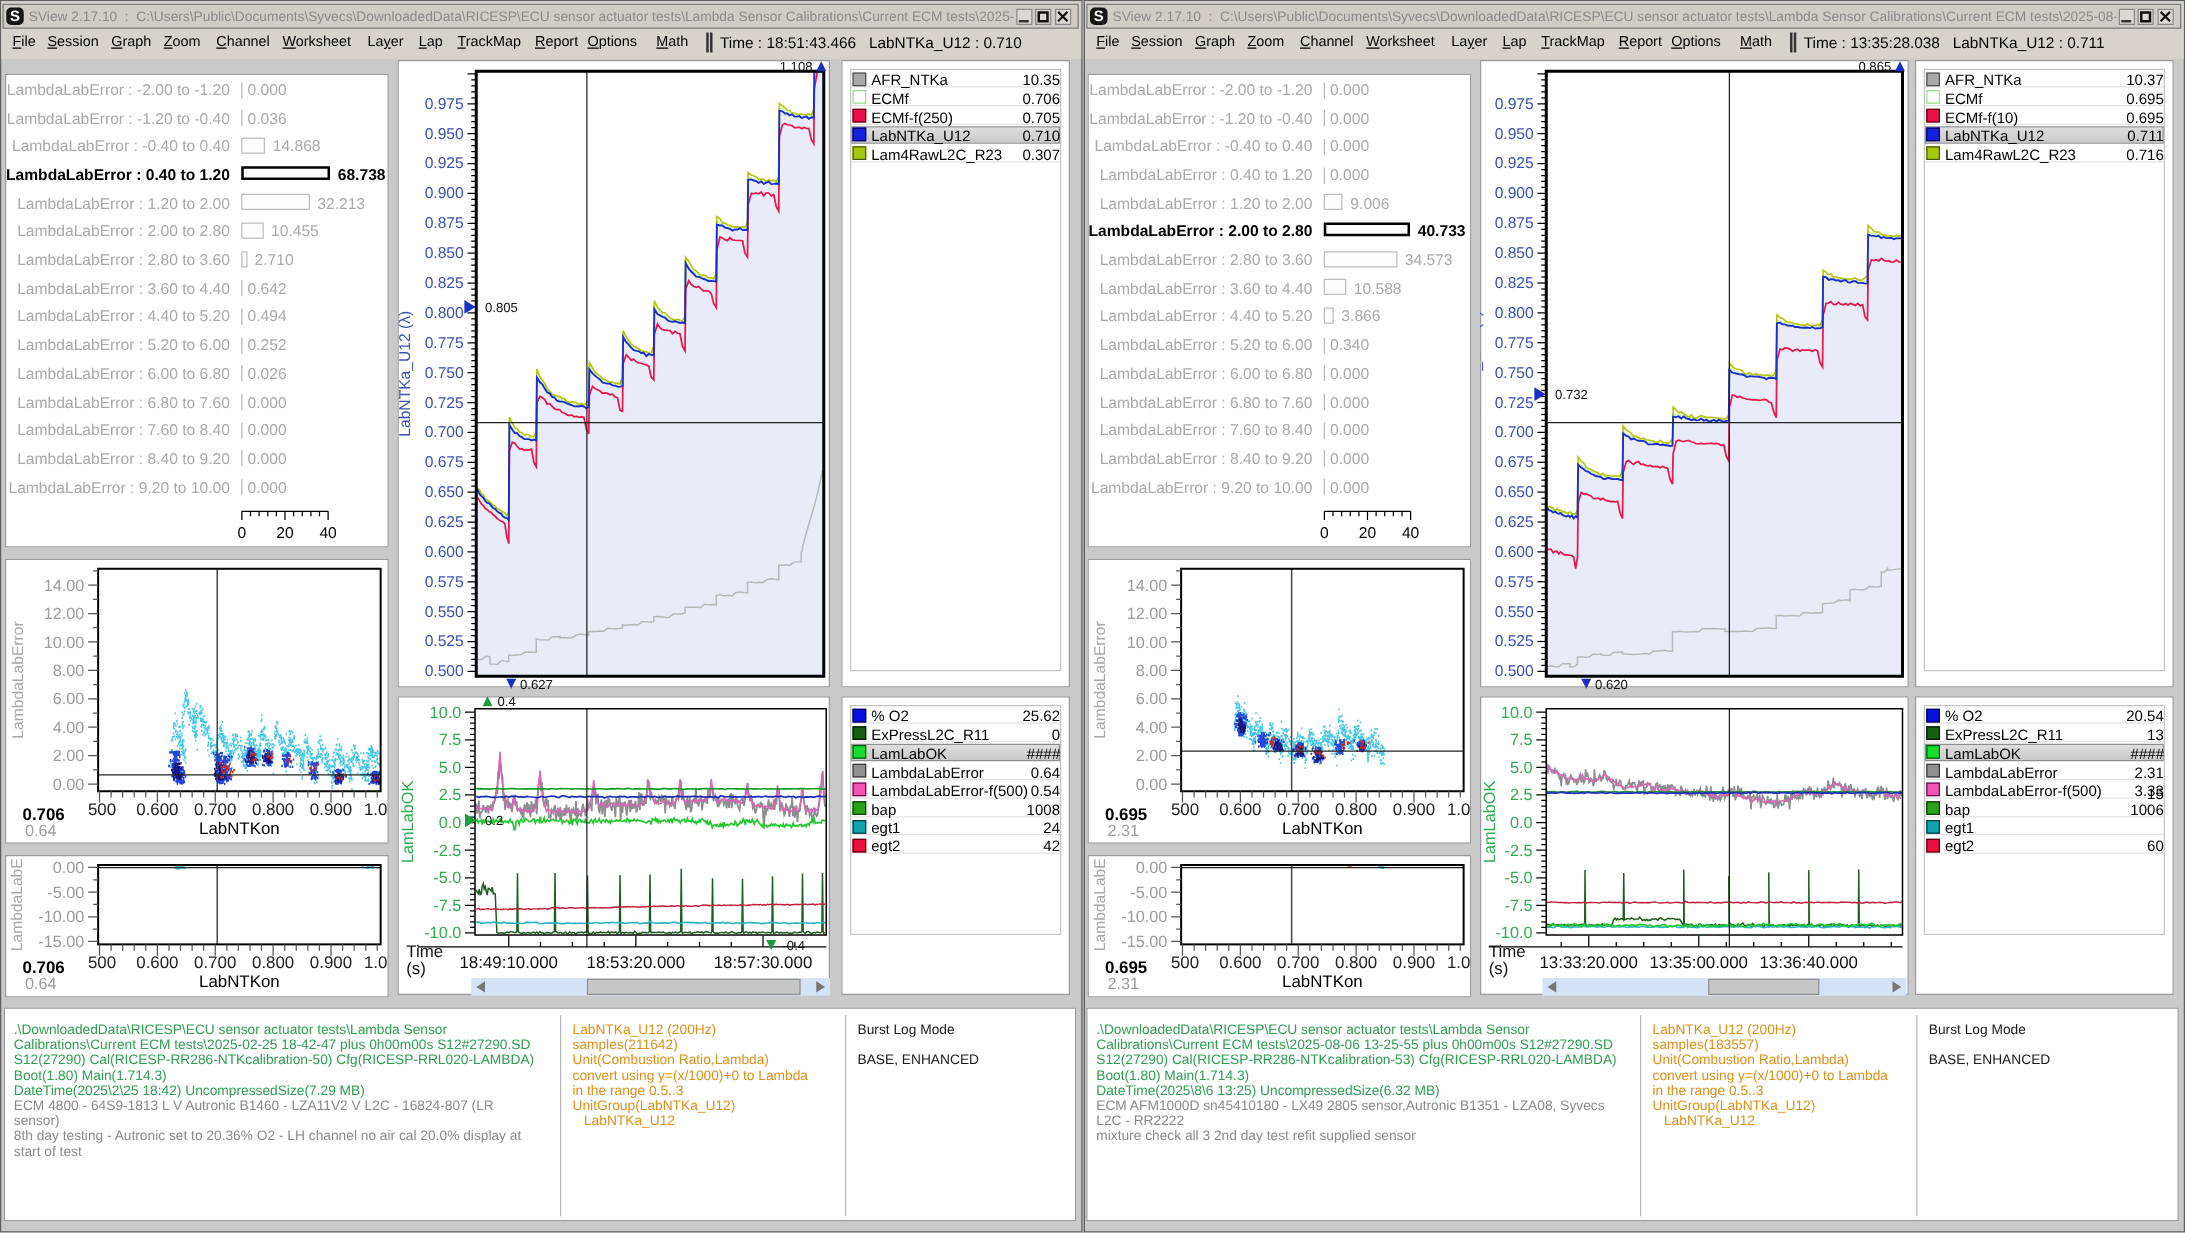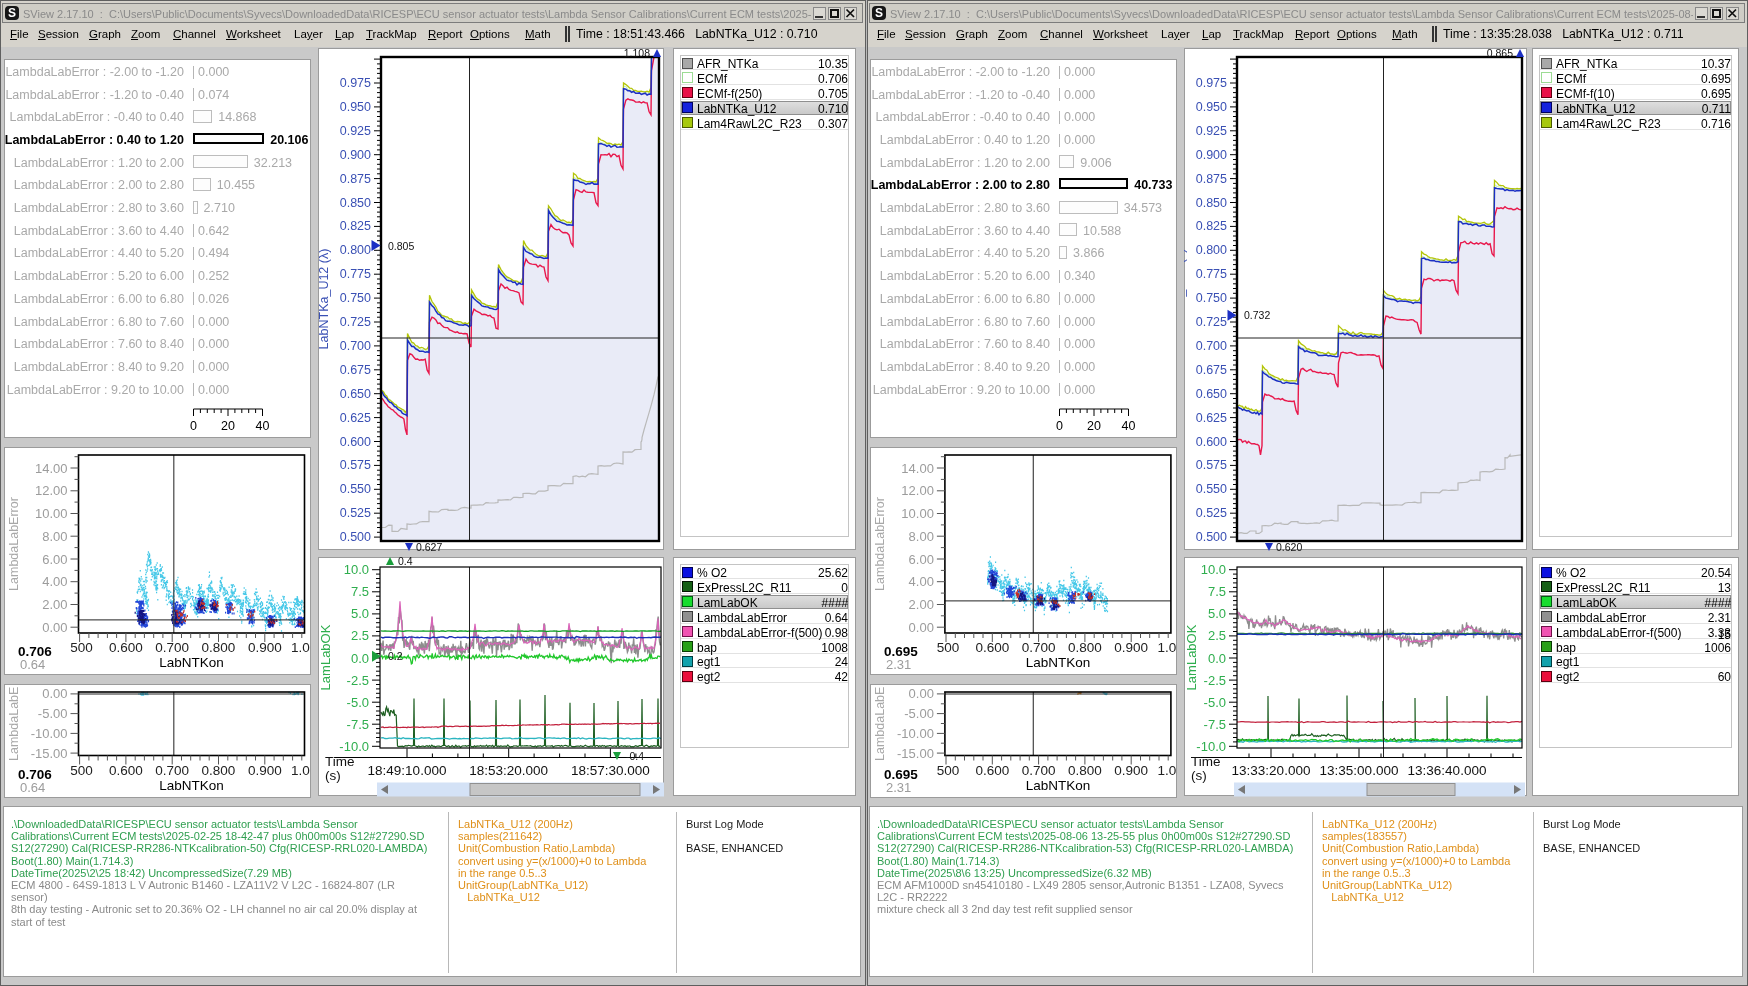--- a/index.html
+++ b/index.html
@@ -77,7 +77,7 @@
 <div style="position:absolute;left:198px;top:65px;color:#a9a9a9;font:normal 12.5px 'Liberation Sans',sans-serif">0.000</div>
 <div style="position:absolute;left:4px;top:87.7px;width:180px;text-align:right;color:#a9a9a9;font:normal 12.5px 'Liberation Sans',sans-serif;white-space:nowrap">LambdaLabError : -1.20 to -0.40</div>
 <div style="position:absolute;left:193px;top:88.2px;width:1px;height:13px;background:#b5b5b5"></div>
-<div style="position:absolute;left:198px;top:87.7px;color:#a9a9a9;font:normal 12.5px 'Liberation Sans',sans-serif">0.074</div>
+<div style="position:absolute;left:198px;top:87.7px;color:#a9a9a9;font:normal 12.5px 'Liberation Sans',sans-serif">0.036</div>
 <div style="position:absolute;left:4px;top:110.4px;width:180px;text-align:right;color:#a9a9a9;font:normal 12.5px 'Liberation Sans',sans-serif;white-space:nowrap">LambdaLabError : -0.40 to 0.40</div>
 <div style="position:absolute;left:193px;top:109.9px;width:19.2px;height:13px;background:#fdfdfd;border:1px solid #bdbdbd"></div>
 <div style="position:absolute;left:218.2px;top:110.4px;color:#a9a9a9;font:normal 12.5px 'Liberation Sans',sans-serif">14.868</div>

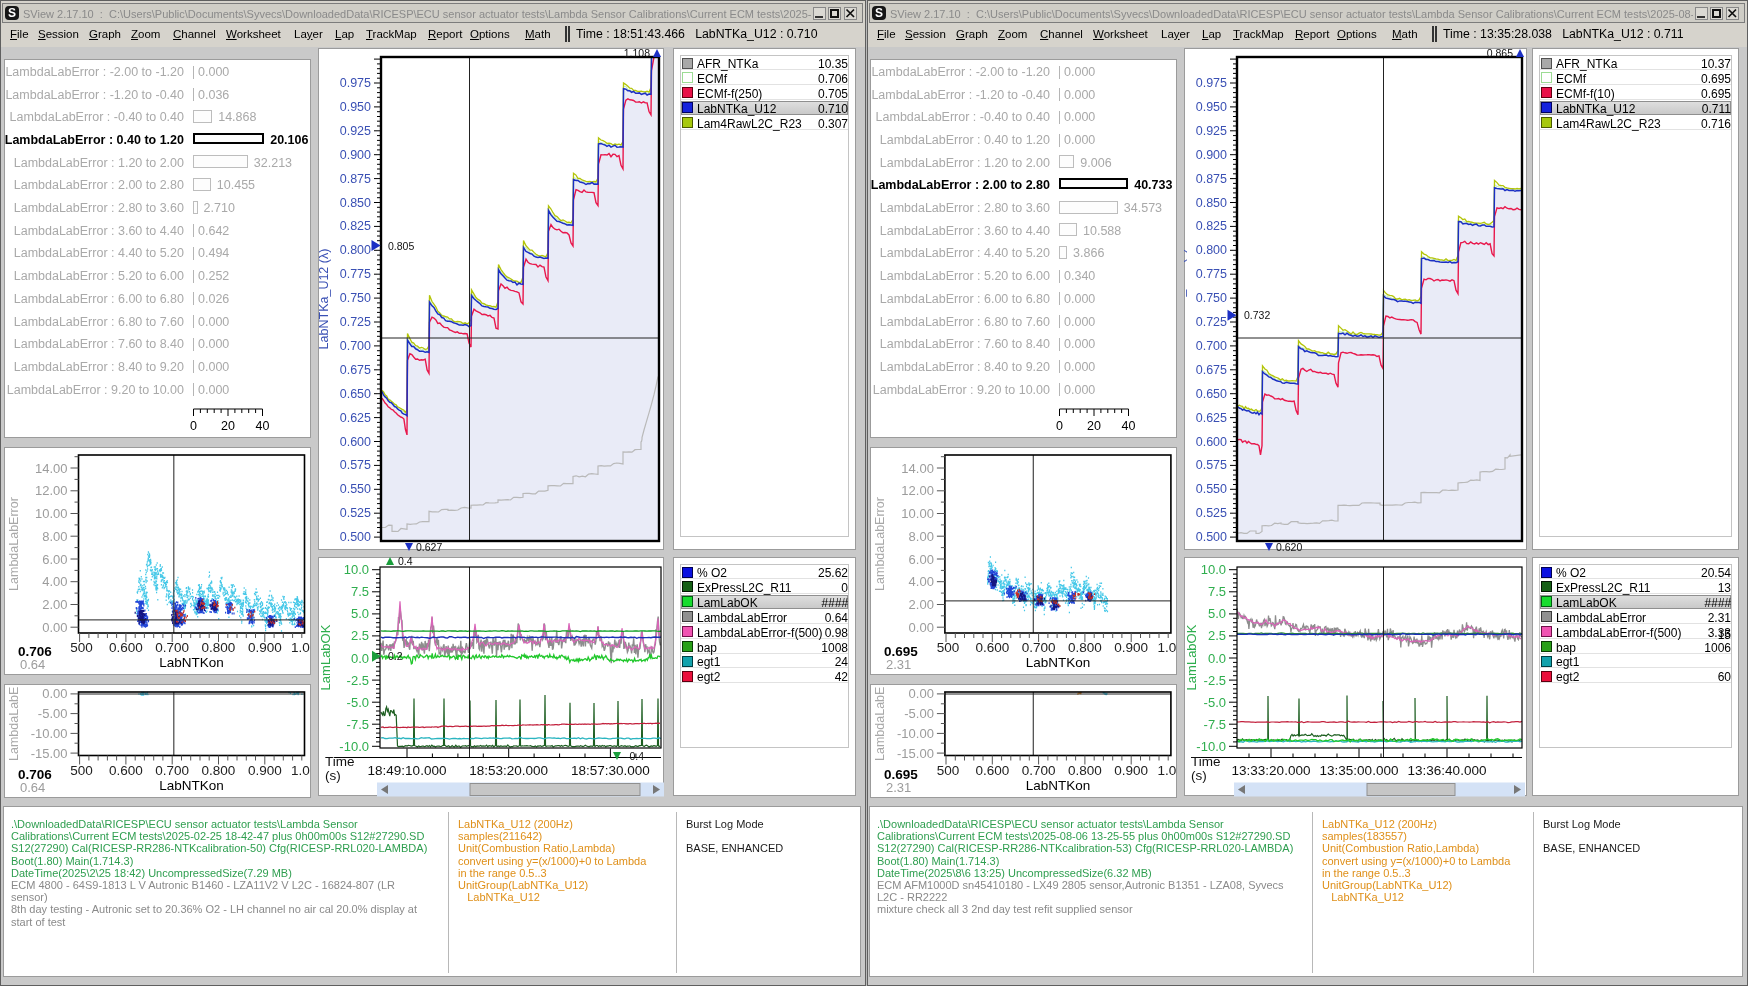--- a/index.html
+++ b/index.html
@@ -83,7 +83,7 @@
 <div style="position:absolute;left:218.2px;top:110.4px;color:#a9a9a9;font:normal 12.5px 'Liberation Sans',sans-serif">14.868</div>
 <div style="position:absolute;left:4px;top:133px;width:180px;text-align:right;color:#000;font:bold 12.5px 'Liberation Sans',sans-serif;white-space:nowrap">LambdaLabError : 0.40 to 1.20</div>
 <div style="position:absolute;left:193px;top:132.5px;width:71.2px;height:11px;background:#fdfdfd;border:2px solid #000"></div>
-<div style="position:absolute;left:270.2px;top:133px;color:#000;font:bold 12.5px 'Liberation Sans',sans-serif">20.106</div>
+<div style="position:absolute;left:270.2px;top:133px;color:#000;font:bold 12.5px 'Liberation Sans',sans-serif">68.738</div>
 <div style="position:absolute;left:4px;top:155.7px;width:180px;text-align:right;color:#a9a9a9;font:normal 12.5px 'Liberation Sans',sans-serif;white-space:nowrap">LambdaLabError : 1.20 to 2.00</div>
 <div style="position:absolute;left:193px;top:155.2px;width:54.8px;height:13px;background:#fdfdfd;border:1px solid #bdbdbd"></div>
 <div style="position:absolute;left:253.8px;top:155.7px;color:#a9a9a9;font:normal 12.5px 'Liberation Sans',sans-serif">32.213</div>

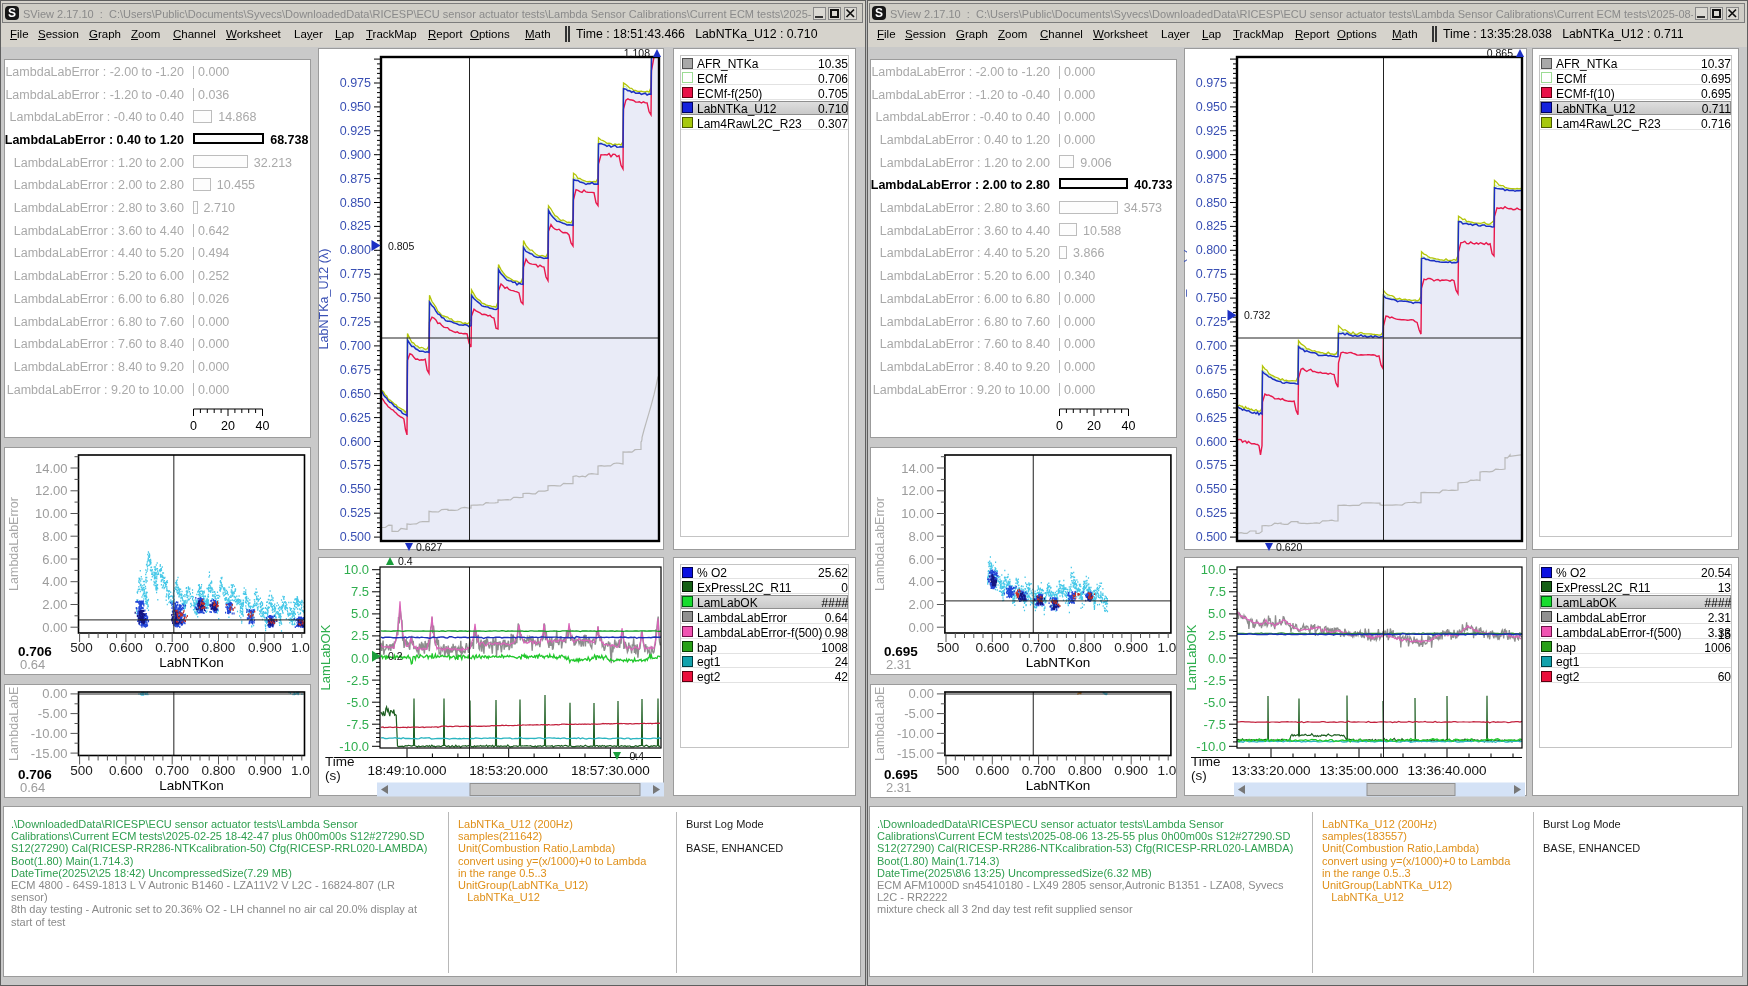--- a/index.html
+++ b/index.html
@@ -540,7 +540,7 @@
 <div style="position:absolute;left:681px;top:624.6px;width:167px;height:14px;border-bottom:1px solid #e2e2e2;box-sizing:border-box"></div>
 <div style="position:absolute;left:682px;top:626.1px;width:11px;height:11px;background:#f053b2;border:1px solid #6e1048;box-sizing:border-box"></div>
 <div style="position:absolute;left:697px;top:625.6px;color:#000;font:12px 'Liberation Sans',sans-serif">LambdaLabError-f(500)</div>
-<div style="position:absolute;left:697px;top:625.6px;width:151px;text-align:right;color:#000;font:12px 'Liberation Sans',sans-serif;">0.98</div>
+<div style="position:absolute;left:697px;top:625.6px;width:151px;text-align:right;color:#000;font:12px 'Liberation Sans',sans-serif;">0.54</div>
 <div style="position:absolute;left:681px;top:639.5px;width:167px;height:14px;border-bottom:1px solid #e2e2e2;box-sizing:border-box"></div>
 <div style="position:absolute;left:682px;top:641px;width:11px;height:11px;background:#28a018;border:1px solid #0a3c04;box-sizing:border-box"></div>
 <div style="position:absolute;left:697px;top:640.5px;color:#000;font:12px 'Liberation Sans',sans-serif">bap</div>

